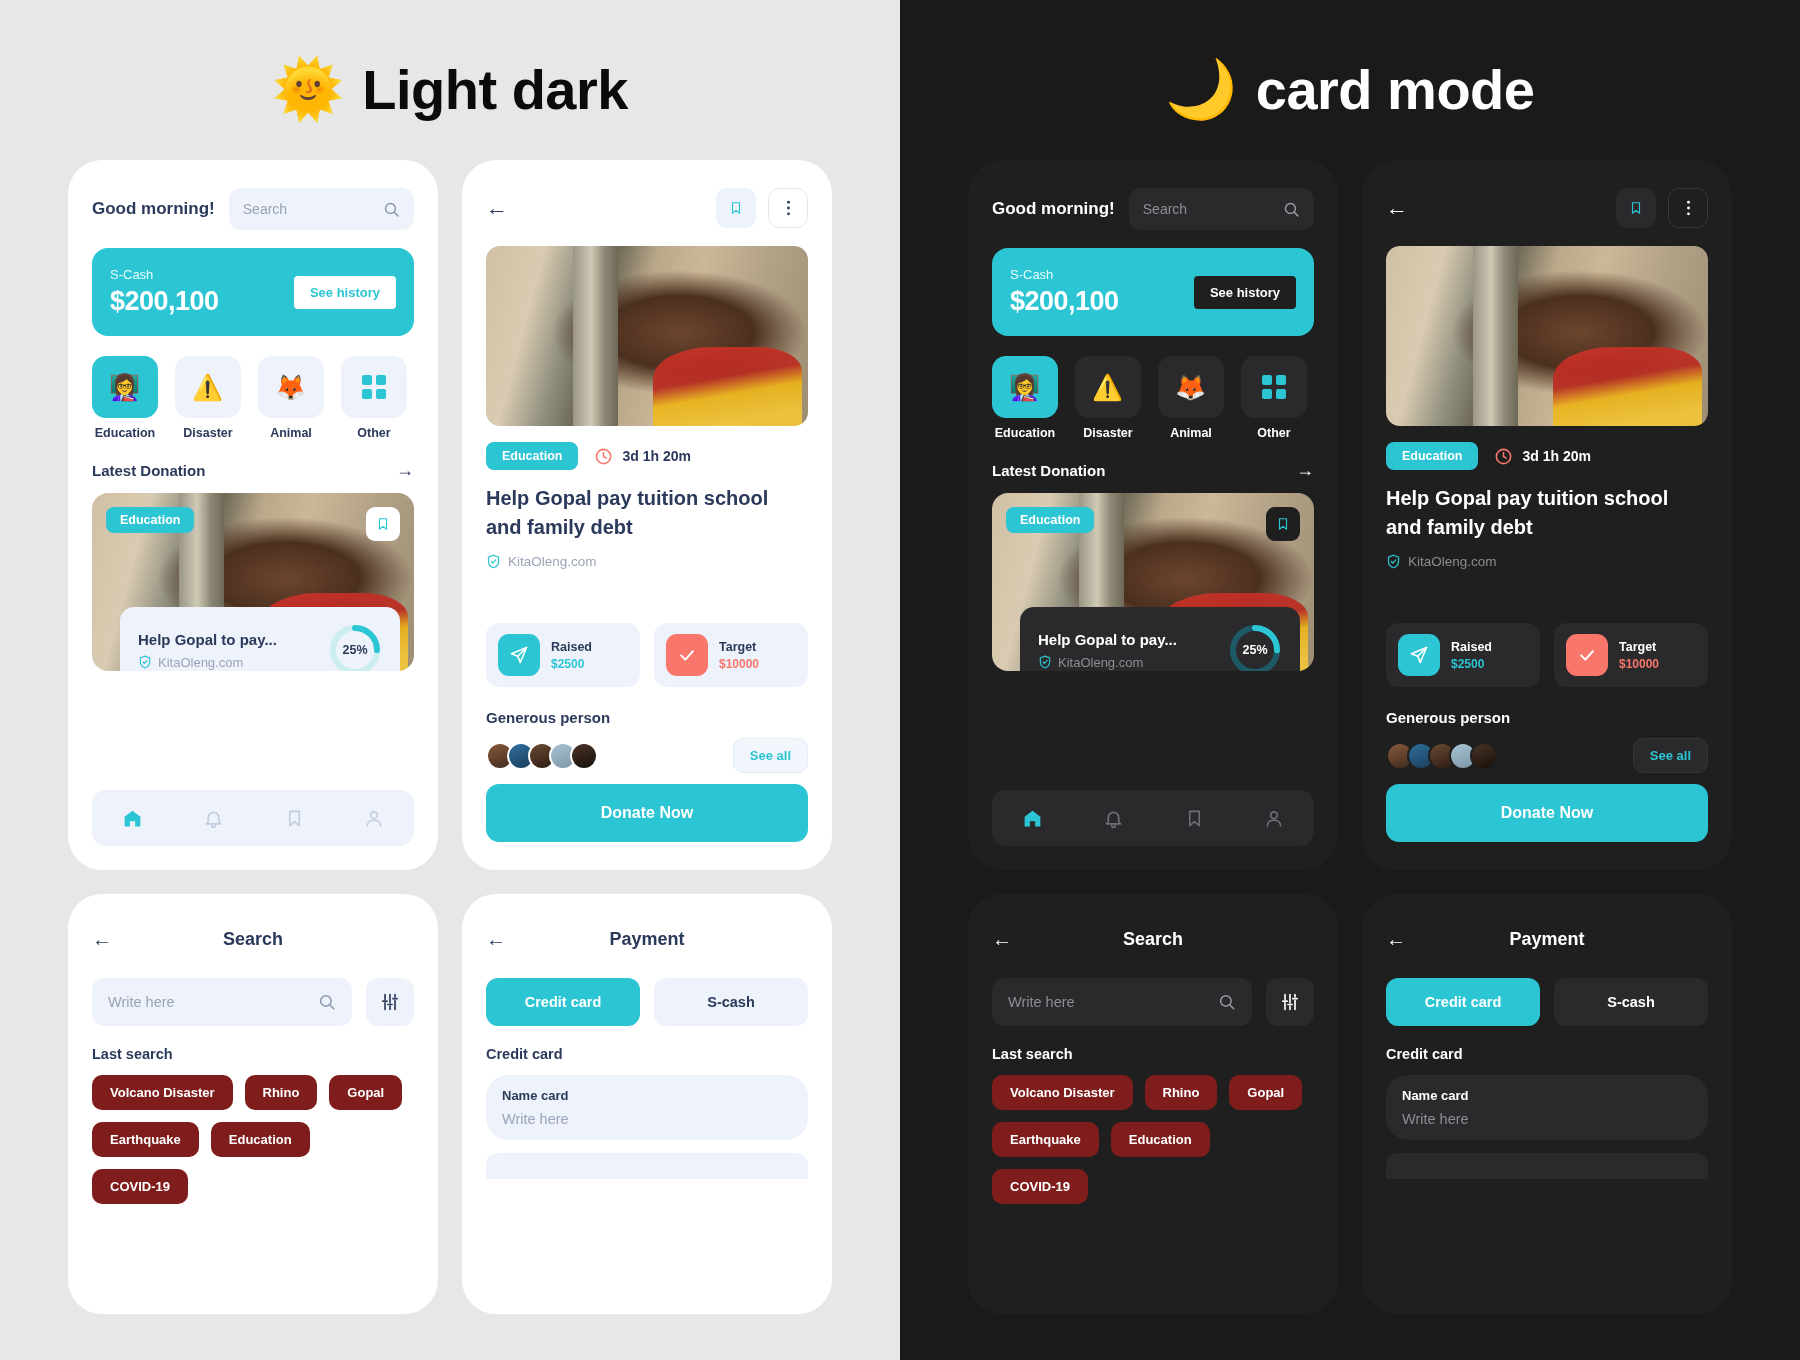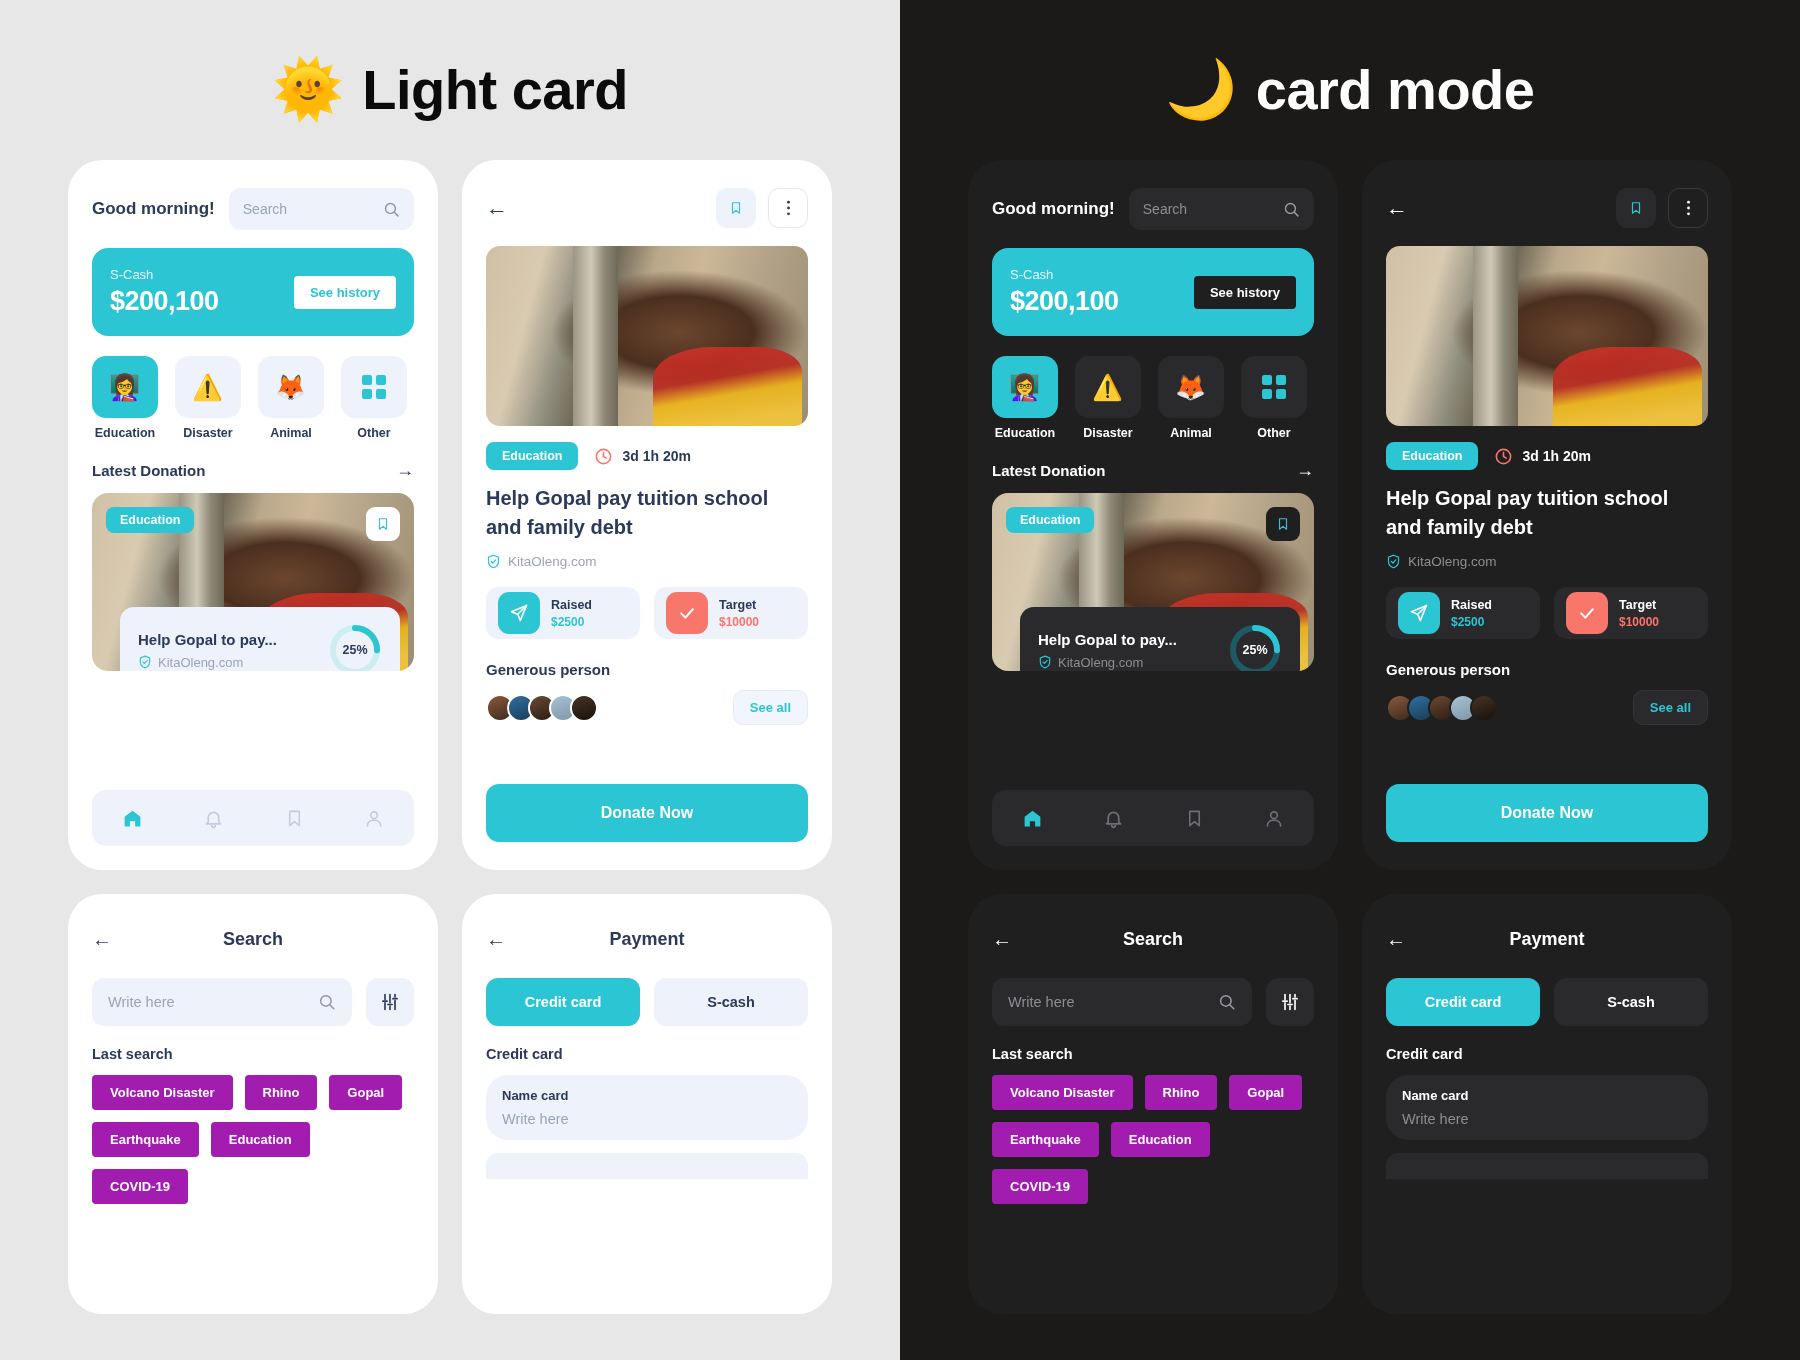--- a/index.html
+++ b/index.html
@@ -242,7 +242,7 @@
   <div class="half light">
     <div class="mode-head">
       <span class="mode-emoji">🌞</span>
-      <span class="mode-title">Light card</span>
+      <span class="mode-title">Light dark</span>
     </div>
 
     <div class="grid">

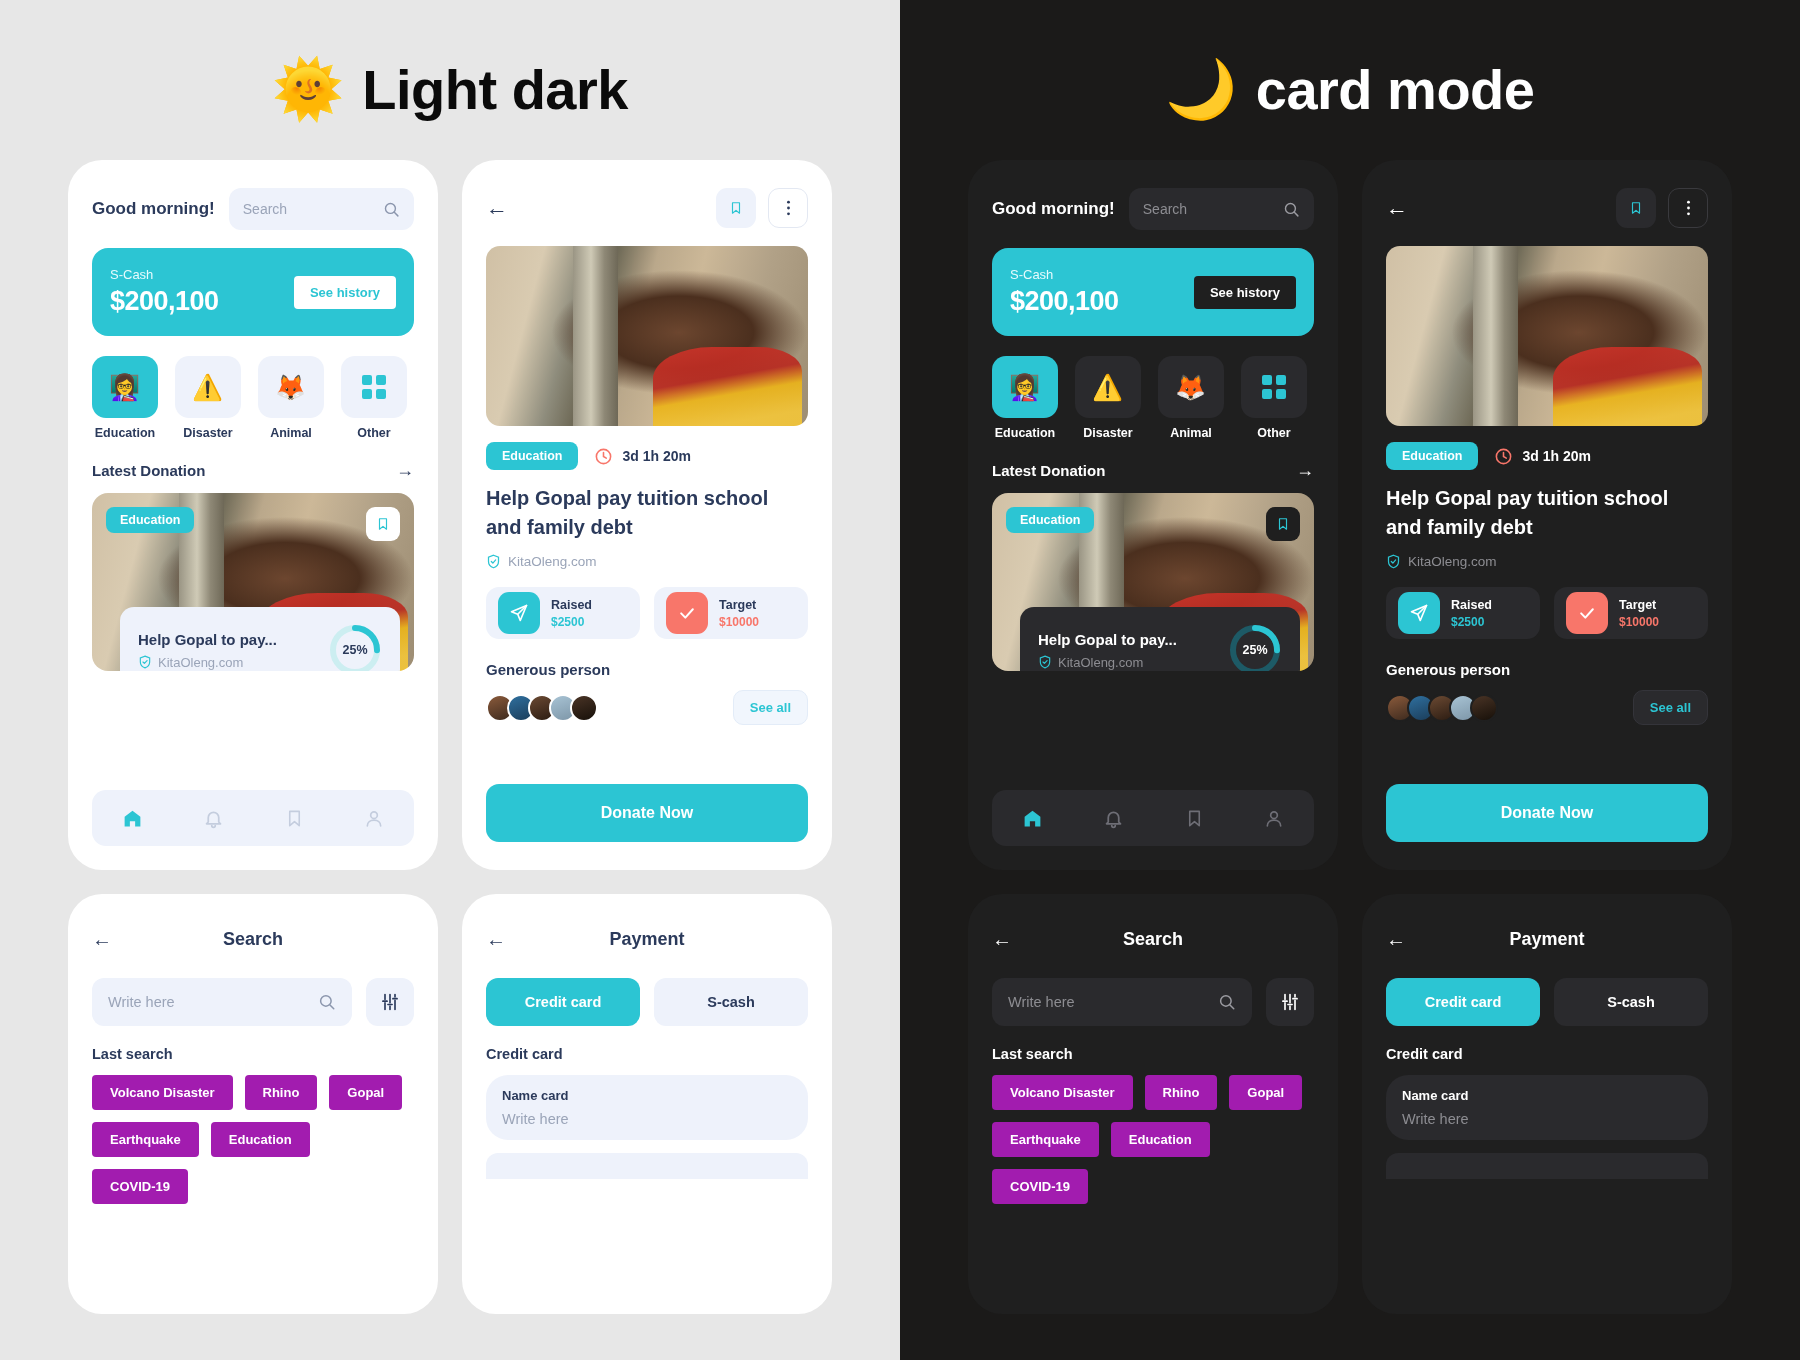--- a/index.html
+++ b/index.html
@@ -170,7 +170,7 @@
   .detail-title { font-size: 20px; font-weight: 700; line-height: 1.45; margin-top: 14px; }
   .detail-src { display: flex; align-items: center; gap: 7px; font-size: 13.5px; margin-top: 12px; }
   .stats { display: flex; gap: 14px; margin-top: 18px; }
-  .stat { flex: 1; border-radius: 13px; padding: 5px 12px; display: flex; align-items: center; gap: 11px; }
+  .stat { flex: 1; border-radius: 13px; padding: 11px 12px; display: flex; align-items: center; gap: 11px; margin-top: 36px; }
   .light .stat { background: #eef2fb; }
   .dark  .stat { background: #2a2a2d; }
   .stat-ic { width: 42px; height: 42px; border-radius: 11px; display: flex; align-items: center; justify-content: center; flex: none; }

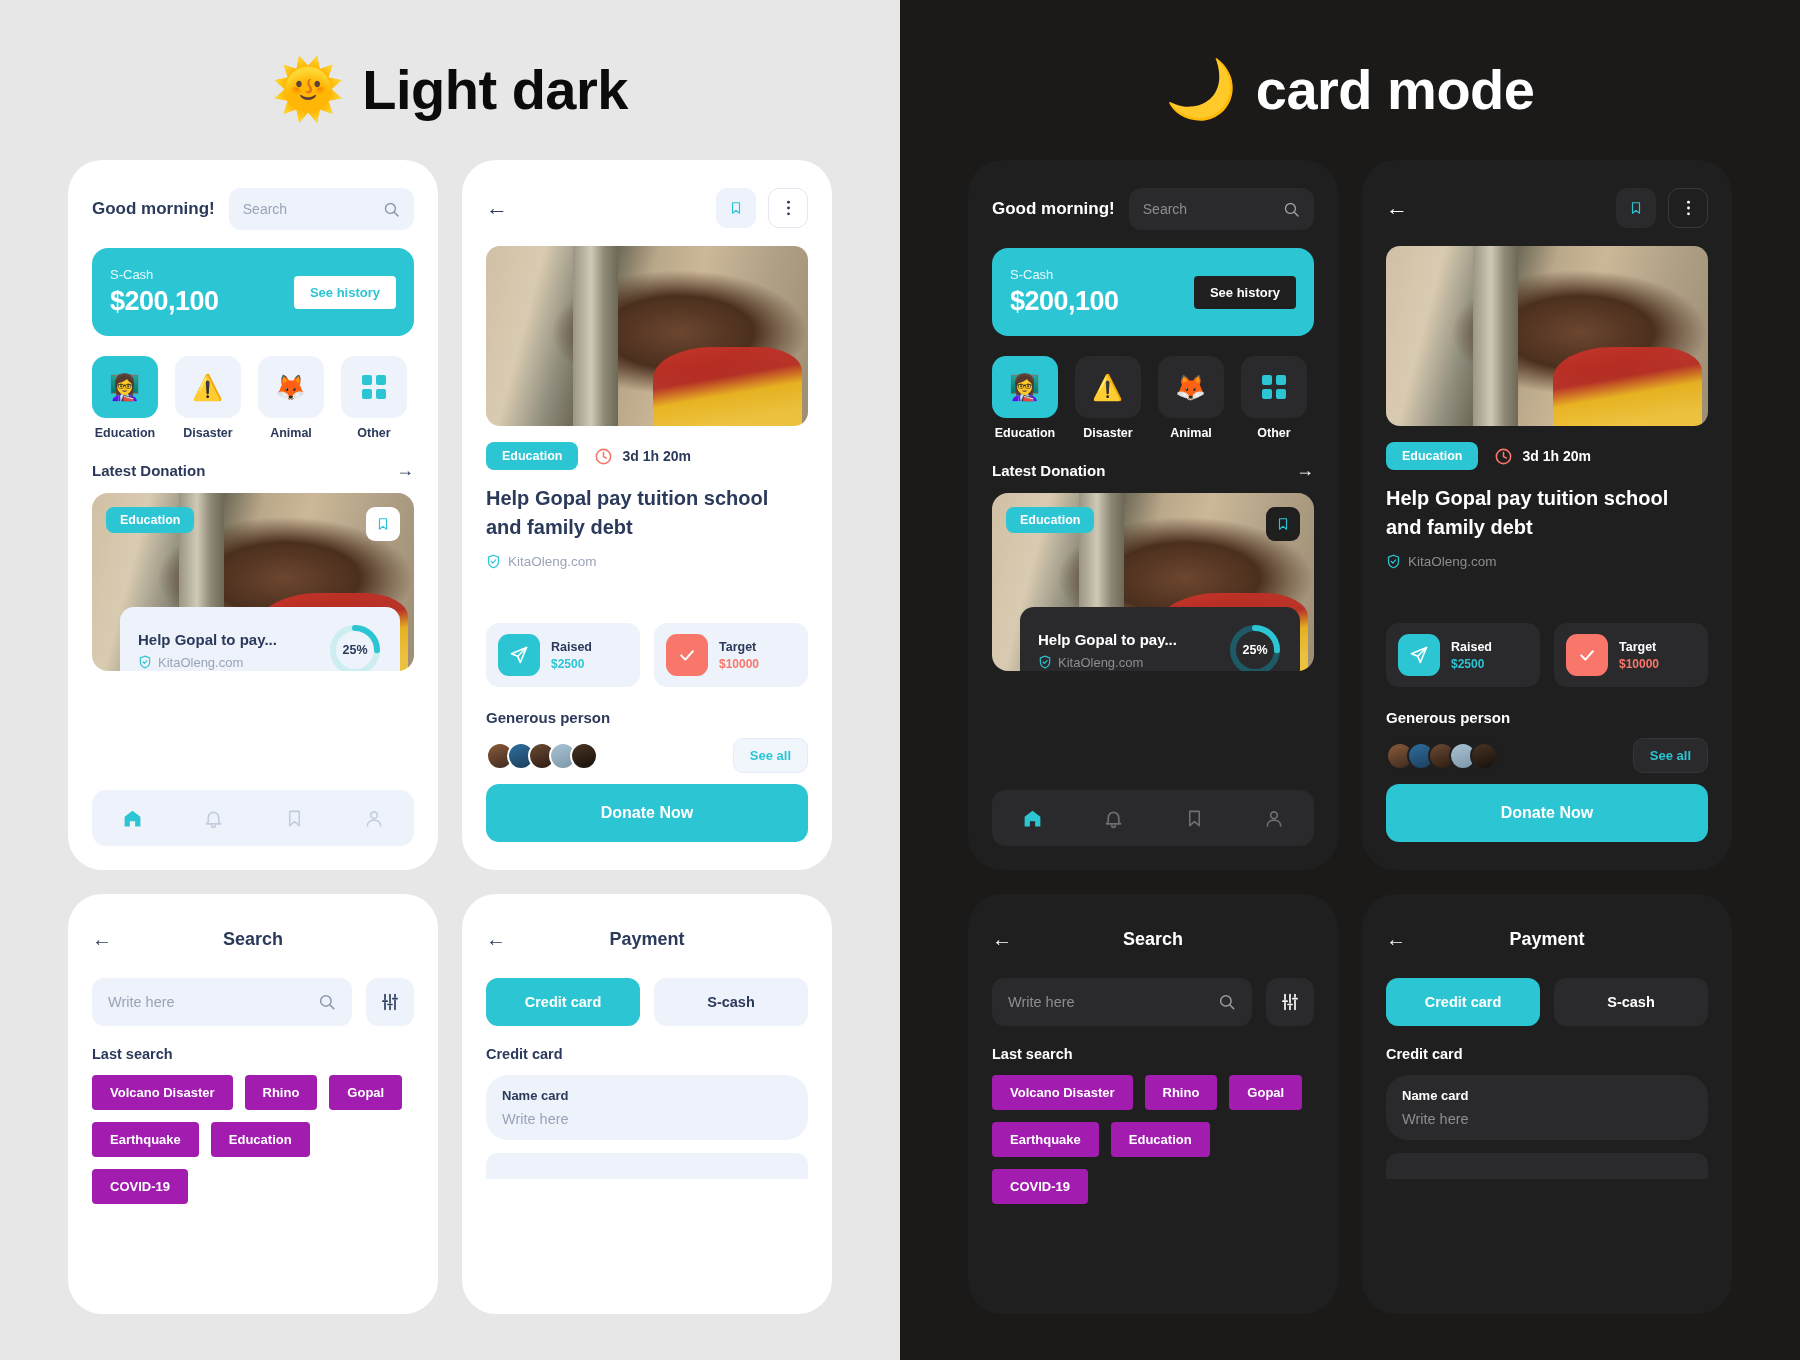--- a/index.html
+++ b/index.html
@@ -216,7 +216,7 @@
   .dark  .filter-btn { background: #2a2a2d; }
   .lbl { font-size: 14.5px; font-weight: 700; margin-top: 20px; }
   .tags { display: flex; flex-wrap: wrap; gap: 12px; margin-top: 13px; }
-  .tag { background: #a21caf; color: #fff; font-size: 13px; font-weight: 700; padding: 10px 18px; border-radius: 4px; cursor: pointer; }
+  .tag { background: #7f1d1d; color: #fff; font-size: 13px; font-weight: 700; padding: 10px 18px; border-radius: 10px; cursor: pointer; }
 
   .ptabs { display: flex; gap: 14px; margin-top: 22px; }
   .ptab { flex: 1; height: 48px; border-radius: 12px; display: flex; align-items: center; justify-content: center; font-size: 14.5px; font-weight: 700; cursor: pointer; }

